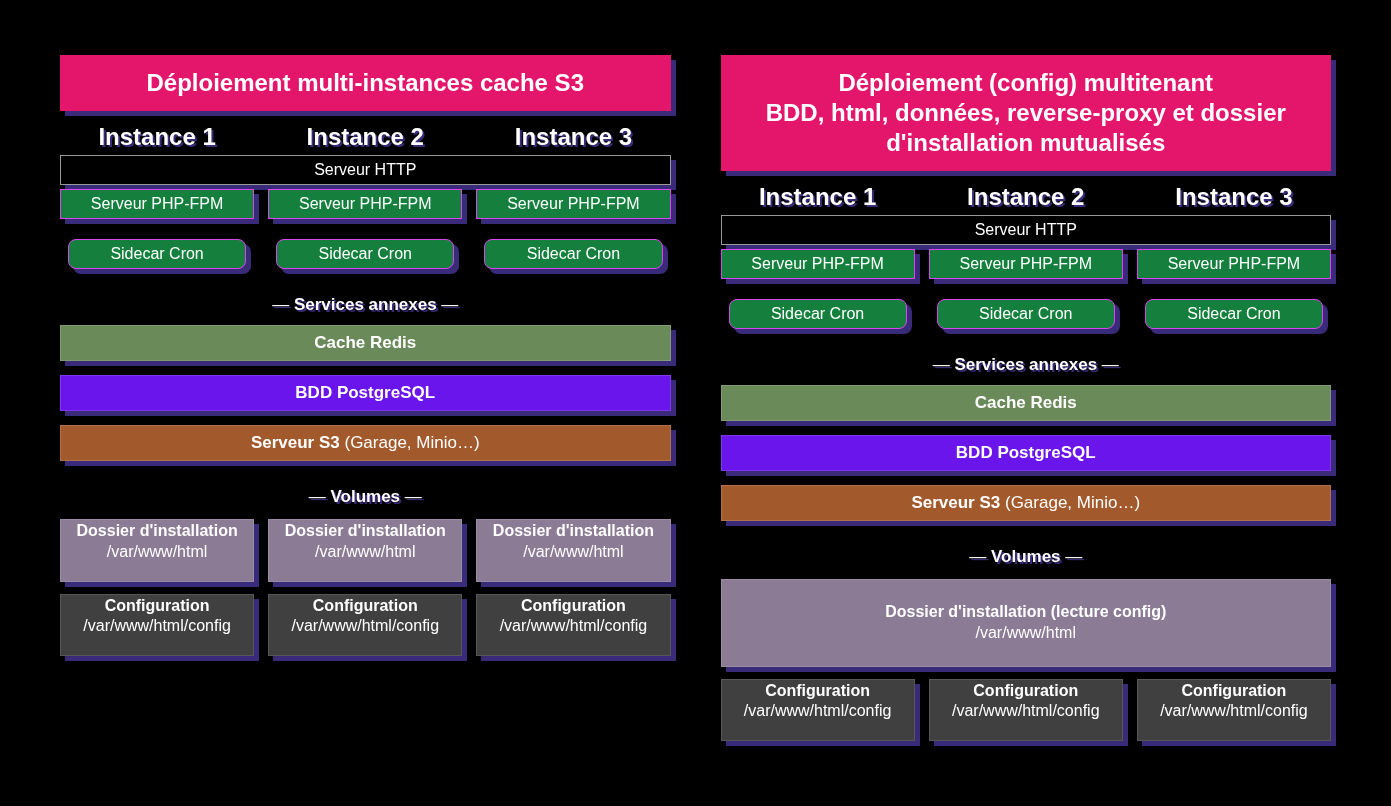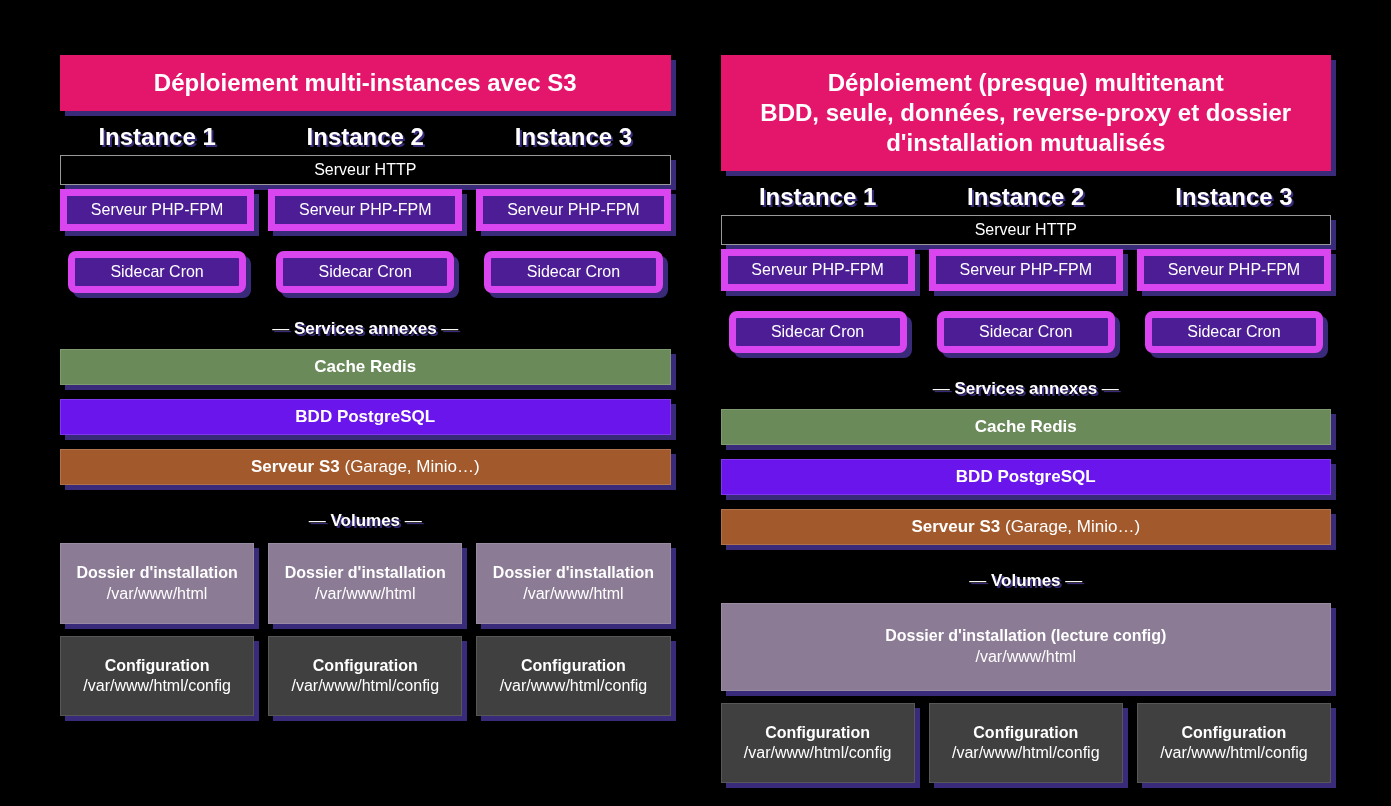--- a/index.html
+++ b/index.html
@@ -123,7 +123,7 @@
 
   <div class="column">
     <div class="title-box">
-      <div>Déploiement multi-instances avec S3</div>
+      <div>Déploiement multi-instances cache S3</div>
     </div>
 
     <div class="instance-labels">

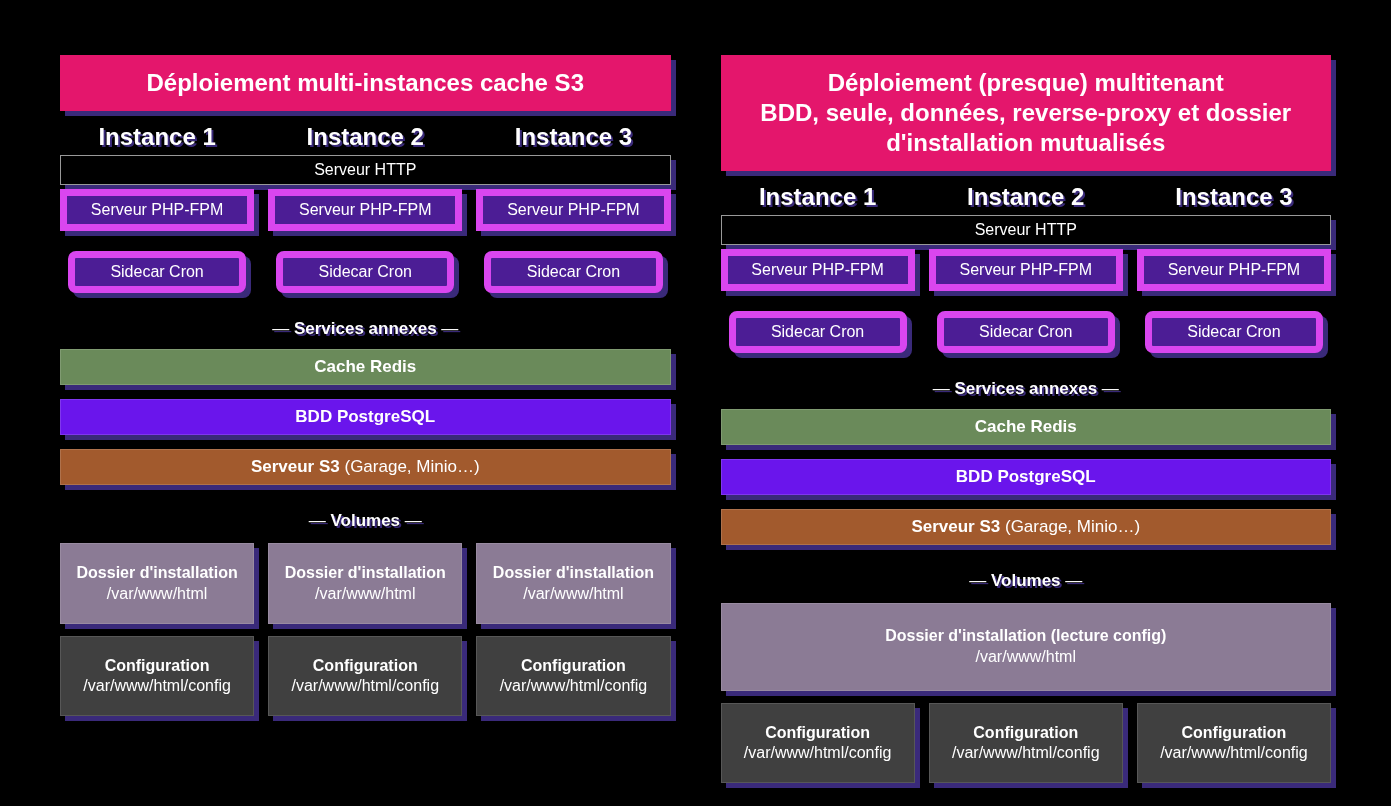--- a/index.html
+++ b/index.html
@@ -196,7 +196,7 @@
 
   <div class="column">
     <div class="title-box">
-      <div>Déploiement (presque) multitenant</div>
+      <div>Déploiement (config) multitenant</div>
       <div>BDD, seule, données, reverse-proxy et dossier d'installation mutualisés</div>
     </div>
 

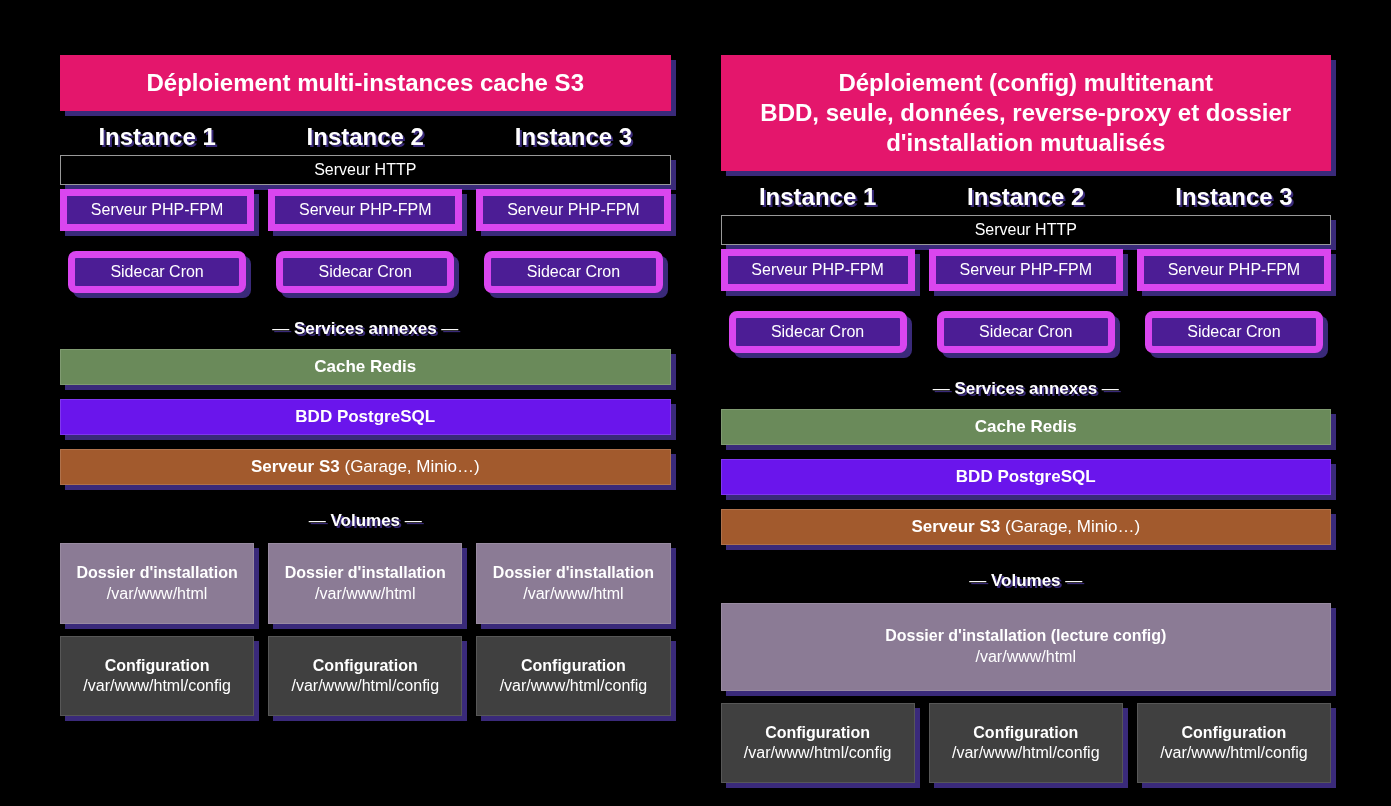--- a/index.html
+++ b/index.html
@@ -197,7 +197,7 @@
   <div class="column">
     <div class="title-box">
       <div>Déploiement (config) multitenant</div>
-      <div>BDD, seule, données, reverse-proxy et dossier d'installation mutualisés</div>
+      <div>BDD, html, données, reverse-proxy et dossier d'installation mutualisés</div>
     </div>
 
     <div class="instance-labels">

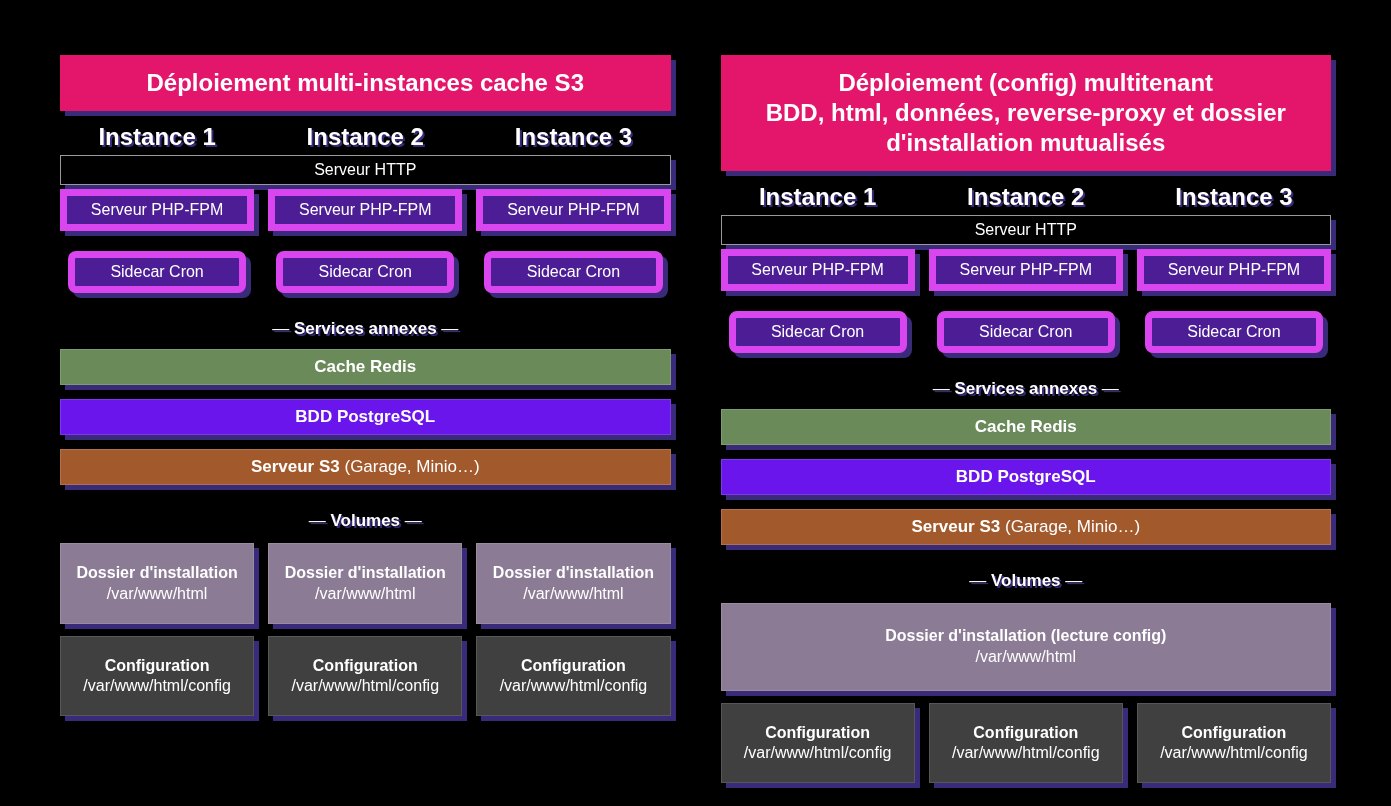--- a/index.html
+++ b/index.html
@@ -60,8 +60,8 @@
   }
   .row3 > * { flex: 1; }
   .stack-box {
-    background: #4c1d95;
-    border: 7px solid #d946ef;
+    background: #15803d;
+    border: 1px solid #d946ef;
     text-align: center;
     padding: 5px 0;
     font-size: 16px;

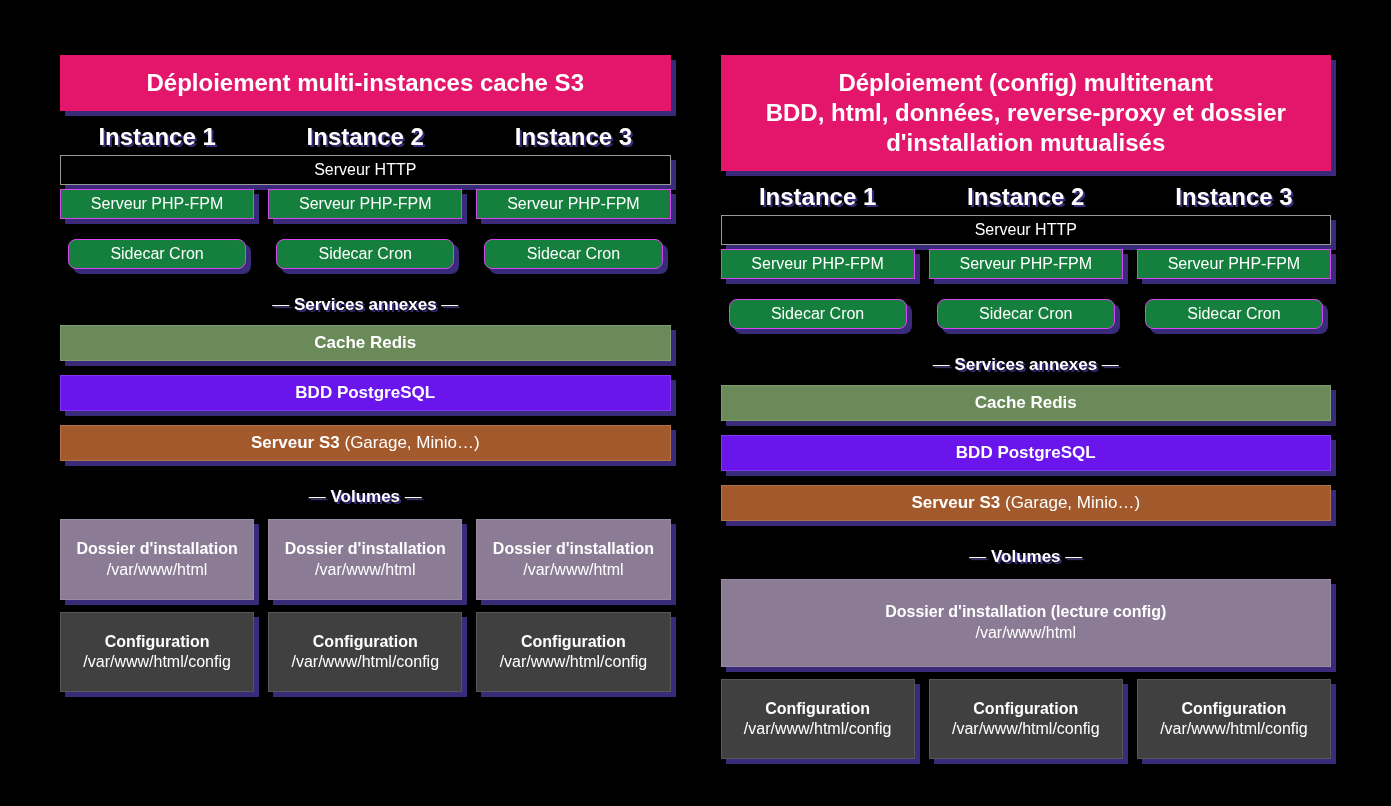--- a/index.html
+++ b/index.html
@@ -101,7 +101,7 @@
   .vol-row > * { flex: 1; }
   .vol-box {
     text-align: center;
-    padding: 19px 4px 18px;
+    padding: 1px 4px 18px;
     box-shadow: 5px 5px 0 #3a2a7a;
     border: 1px solid rgba(255,255,255,0.12);
     display: flex;

